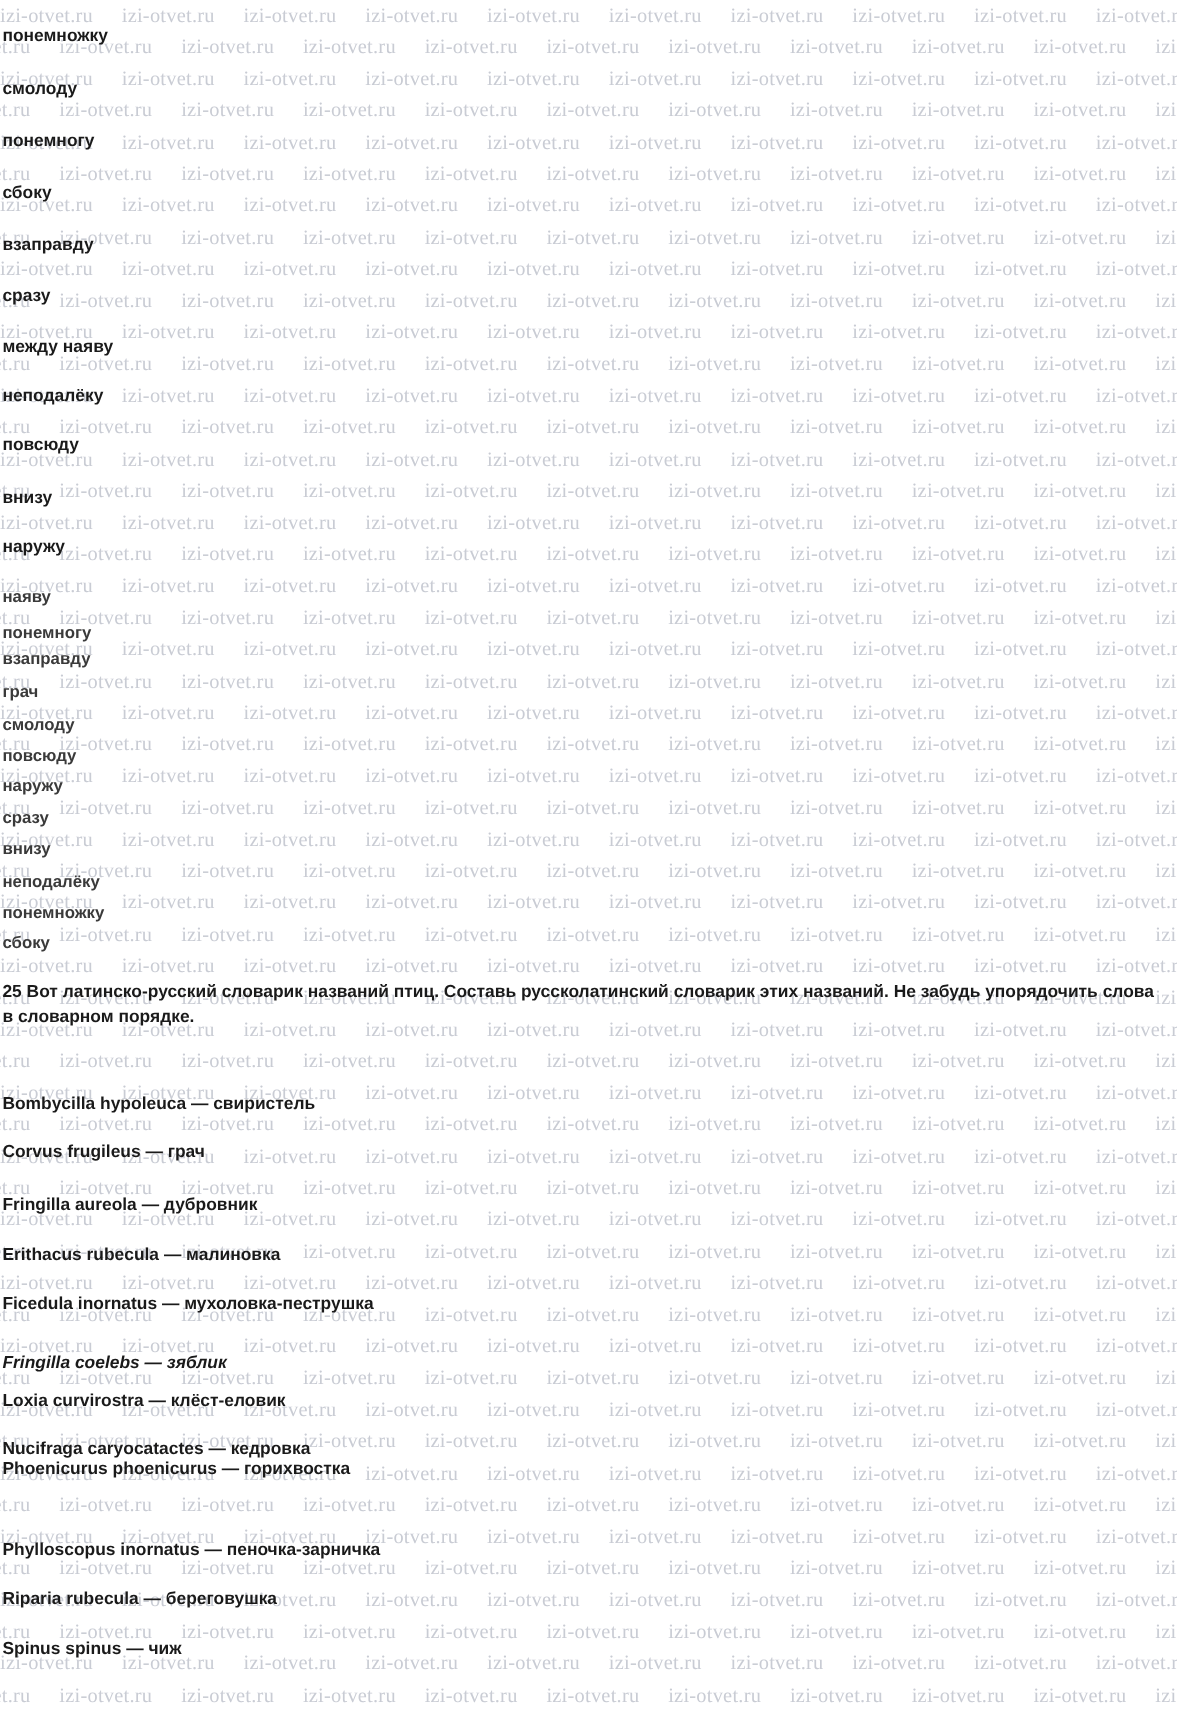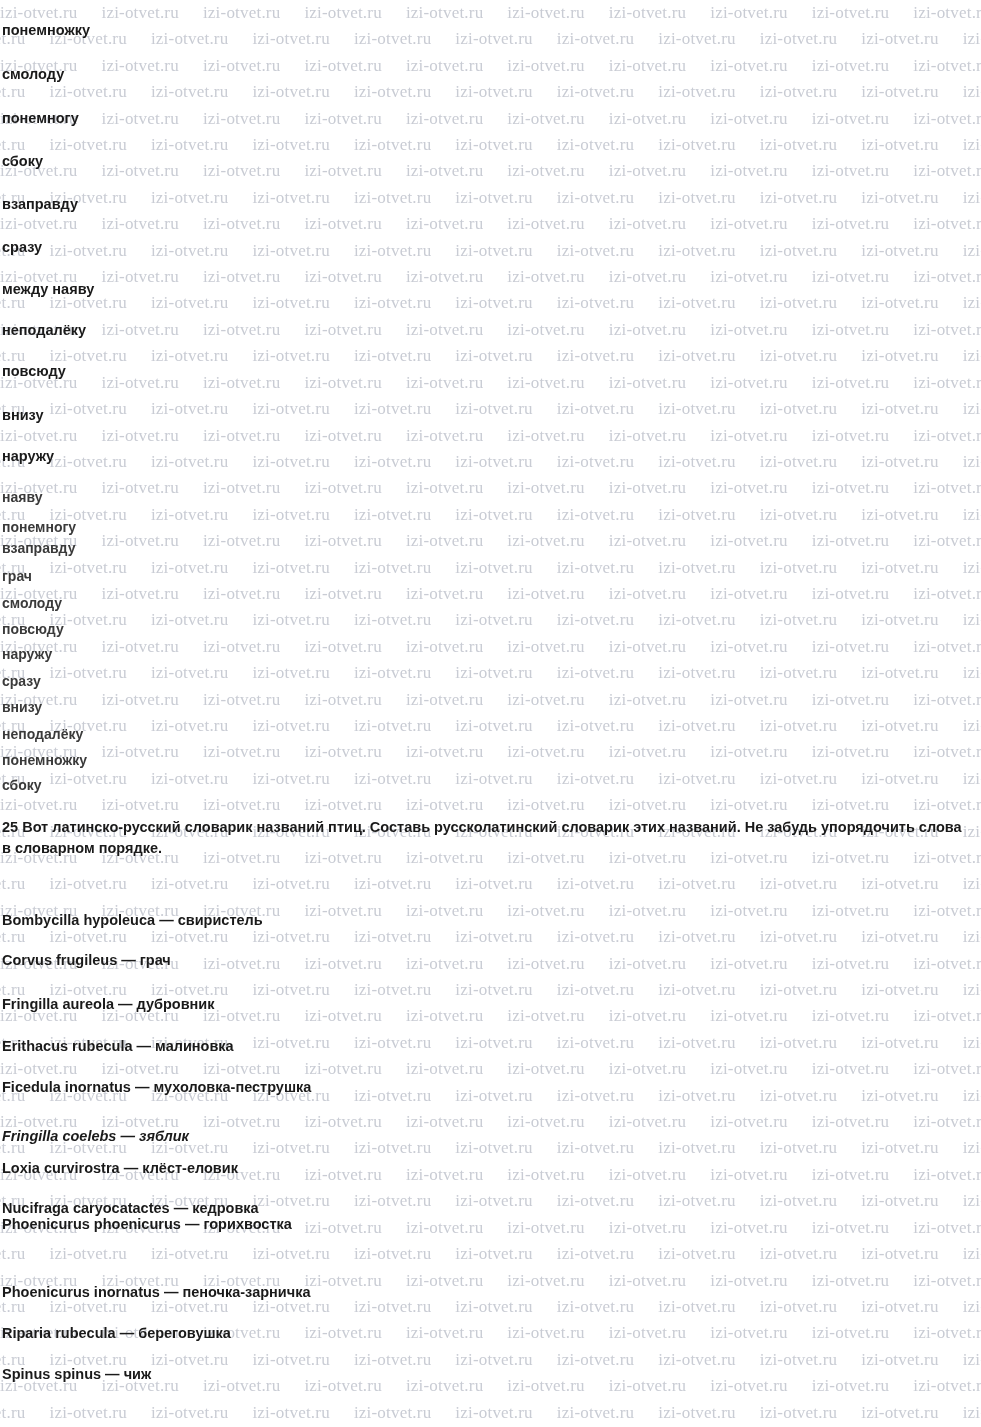--- a/index.html
+++ b/index.html
@@ -160,7 +160,7 @@
   <div class="line bold" style="top:1160px;">Loxia curvirostra — клёст-еловик</div>
   <div class="line bold" style="top:1200px;">Nucifraga caryocatactes — кедровка</div>
   <div class="line bold" style="top:1216px;">Phoenicurus phoenicurus — горихвостка</div>
-  <div class="line bold" style="top:1284px;">Phoenicurus inornatus — пеночка-зарничка</div>
+  <div class="line bold" style="top:1284px;">Phylloscopus inornatus — пеночка-зарничка</div>
   <div class="line bold" style="top:1325px;">Riparia rubecula — береговушка</div>
   <div class="line bold" style="top:1366px;">Spinus spinus — чиж</div>
 

